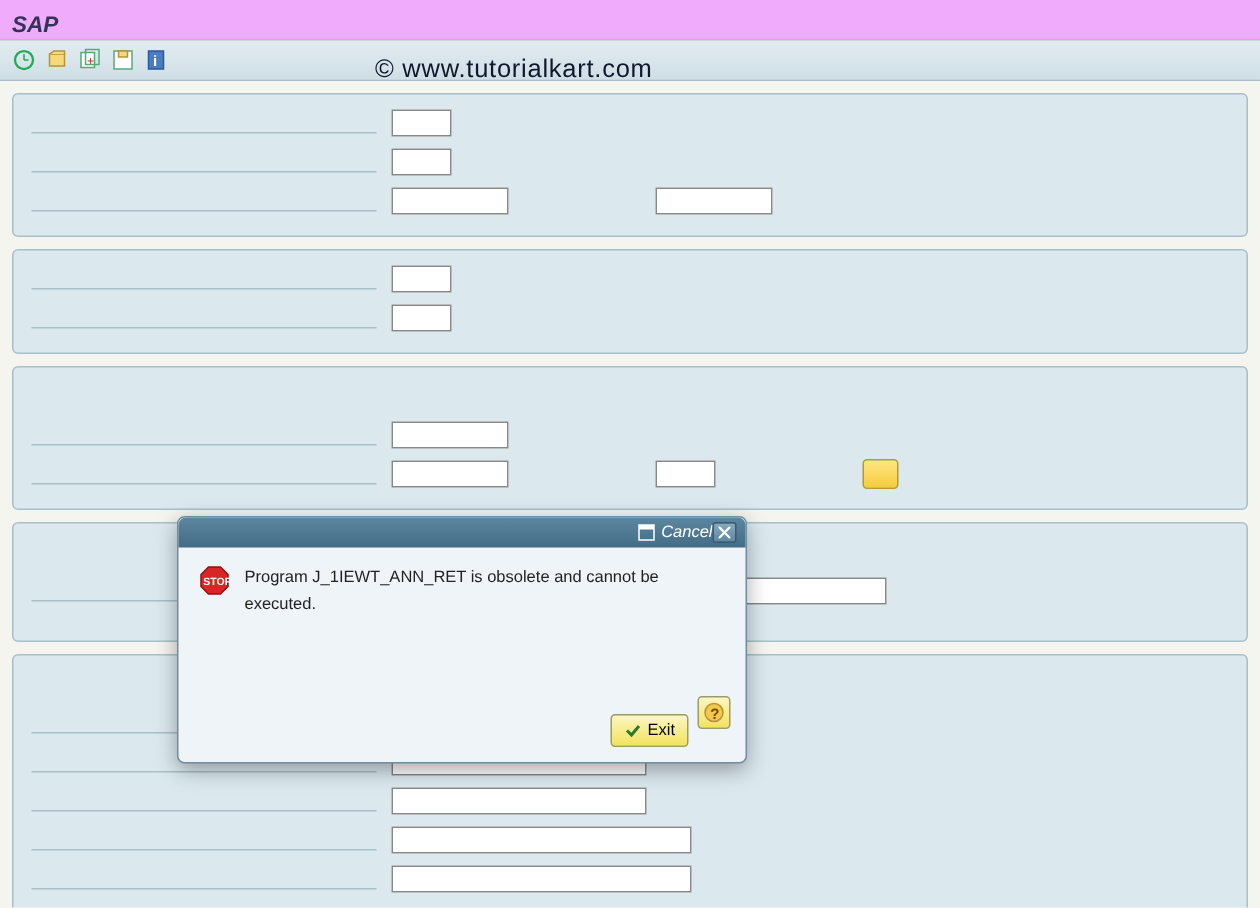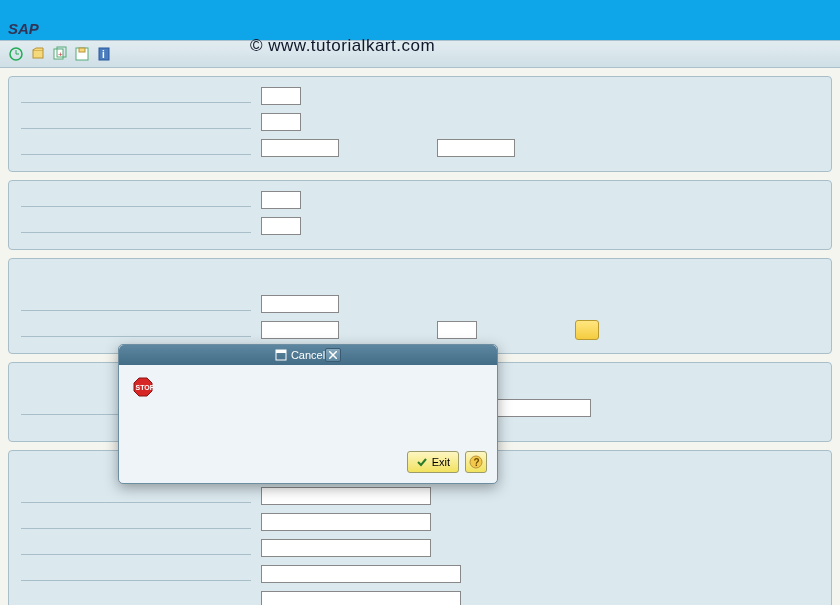--- a/index.html
+++ b/index.html
@@ -15,8 +15,8 @@
       position: relative;
     }
     .title-area {
-      background: #0ea5e9;
-      padding: 20px 8px;
+      background: #f0abfc;
+      padding: 8px 8px;
       font-size: 15px;
       font-weight: bold;
       font-style: italic;

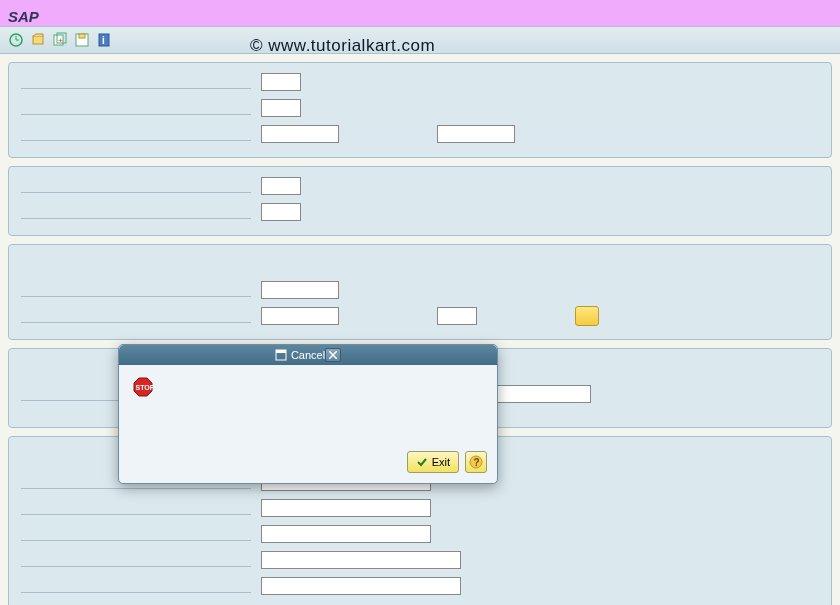--- a/index.html
+++ b/index.html
@@ -127,9 +127,10 @@
       padding: 3px 6px;
       display: flex;
       align-items: center;
-      justify-content: center;
+      justify-content: flex-end;
       border-radius: 5px 5px 0 0;
       font-size: 11px;
+      font-style: italic;
     }
     .dialog-title .ttl { display: flex; align-items: center; gap: 4px; }
     .dlg-x {

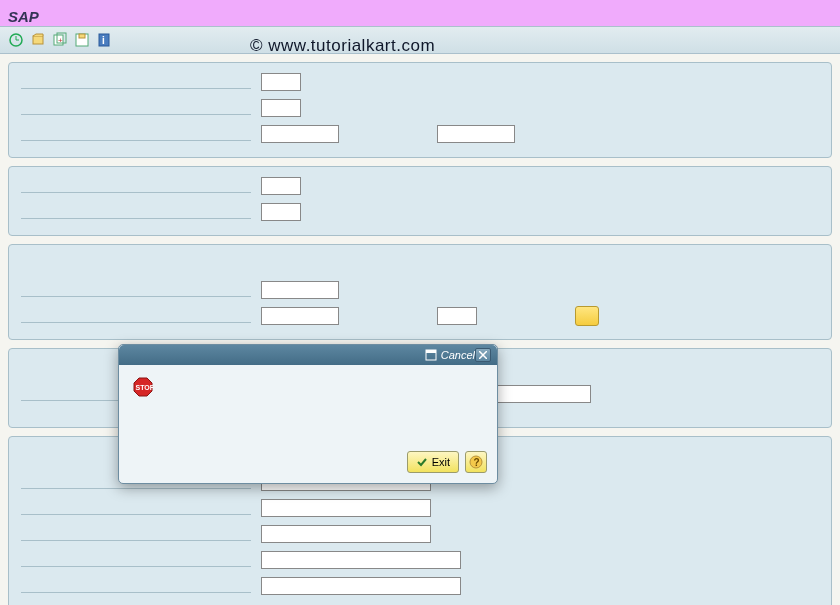--- a/index.html
+++ b/index.html
@@ -335,6 +335,7 @@
           <text x="2.5" y="13" font-size="7" fill="#fff" font-weight="bold">STOP</text>
         </svg>
     </div>
+    <div class="dlg-msg">Program J_1IEWT_ANN_RET is obsolete and cannot be executed.</div>
   </div>
   <div class="dialog-footer">
     <div class="exit-btn">

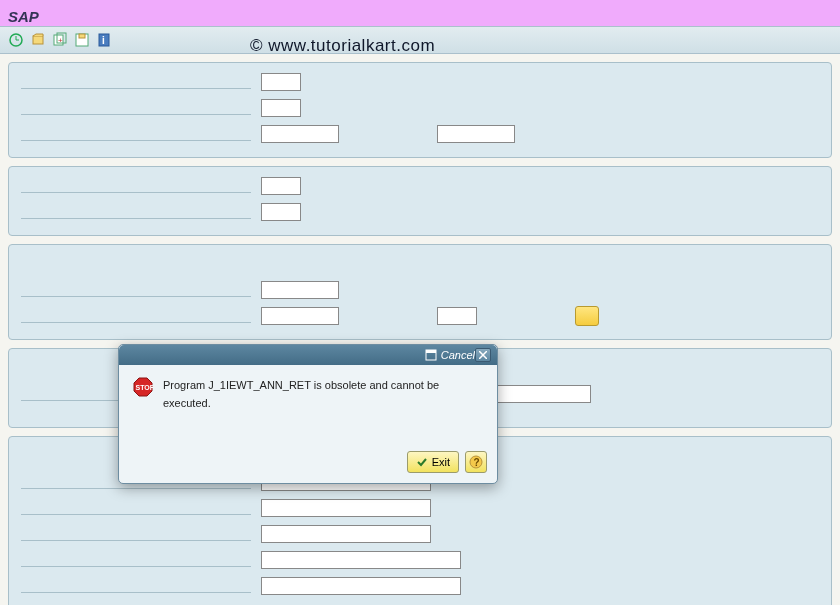--- a/index.html
+++ b/index.html
@@ -176,6 +176,7 @@
       font-size: 11px;
       cursor: pointer;
       height: 22px;
+      margin-top: 25px;
     }
     .help-btn {
       width: 22px;

